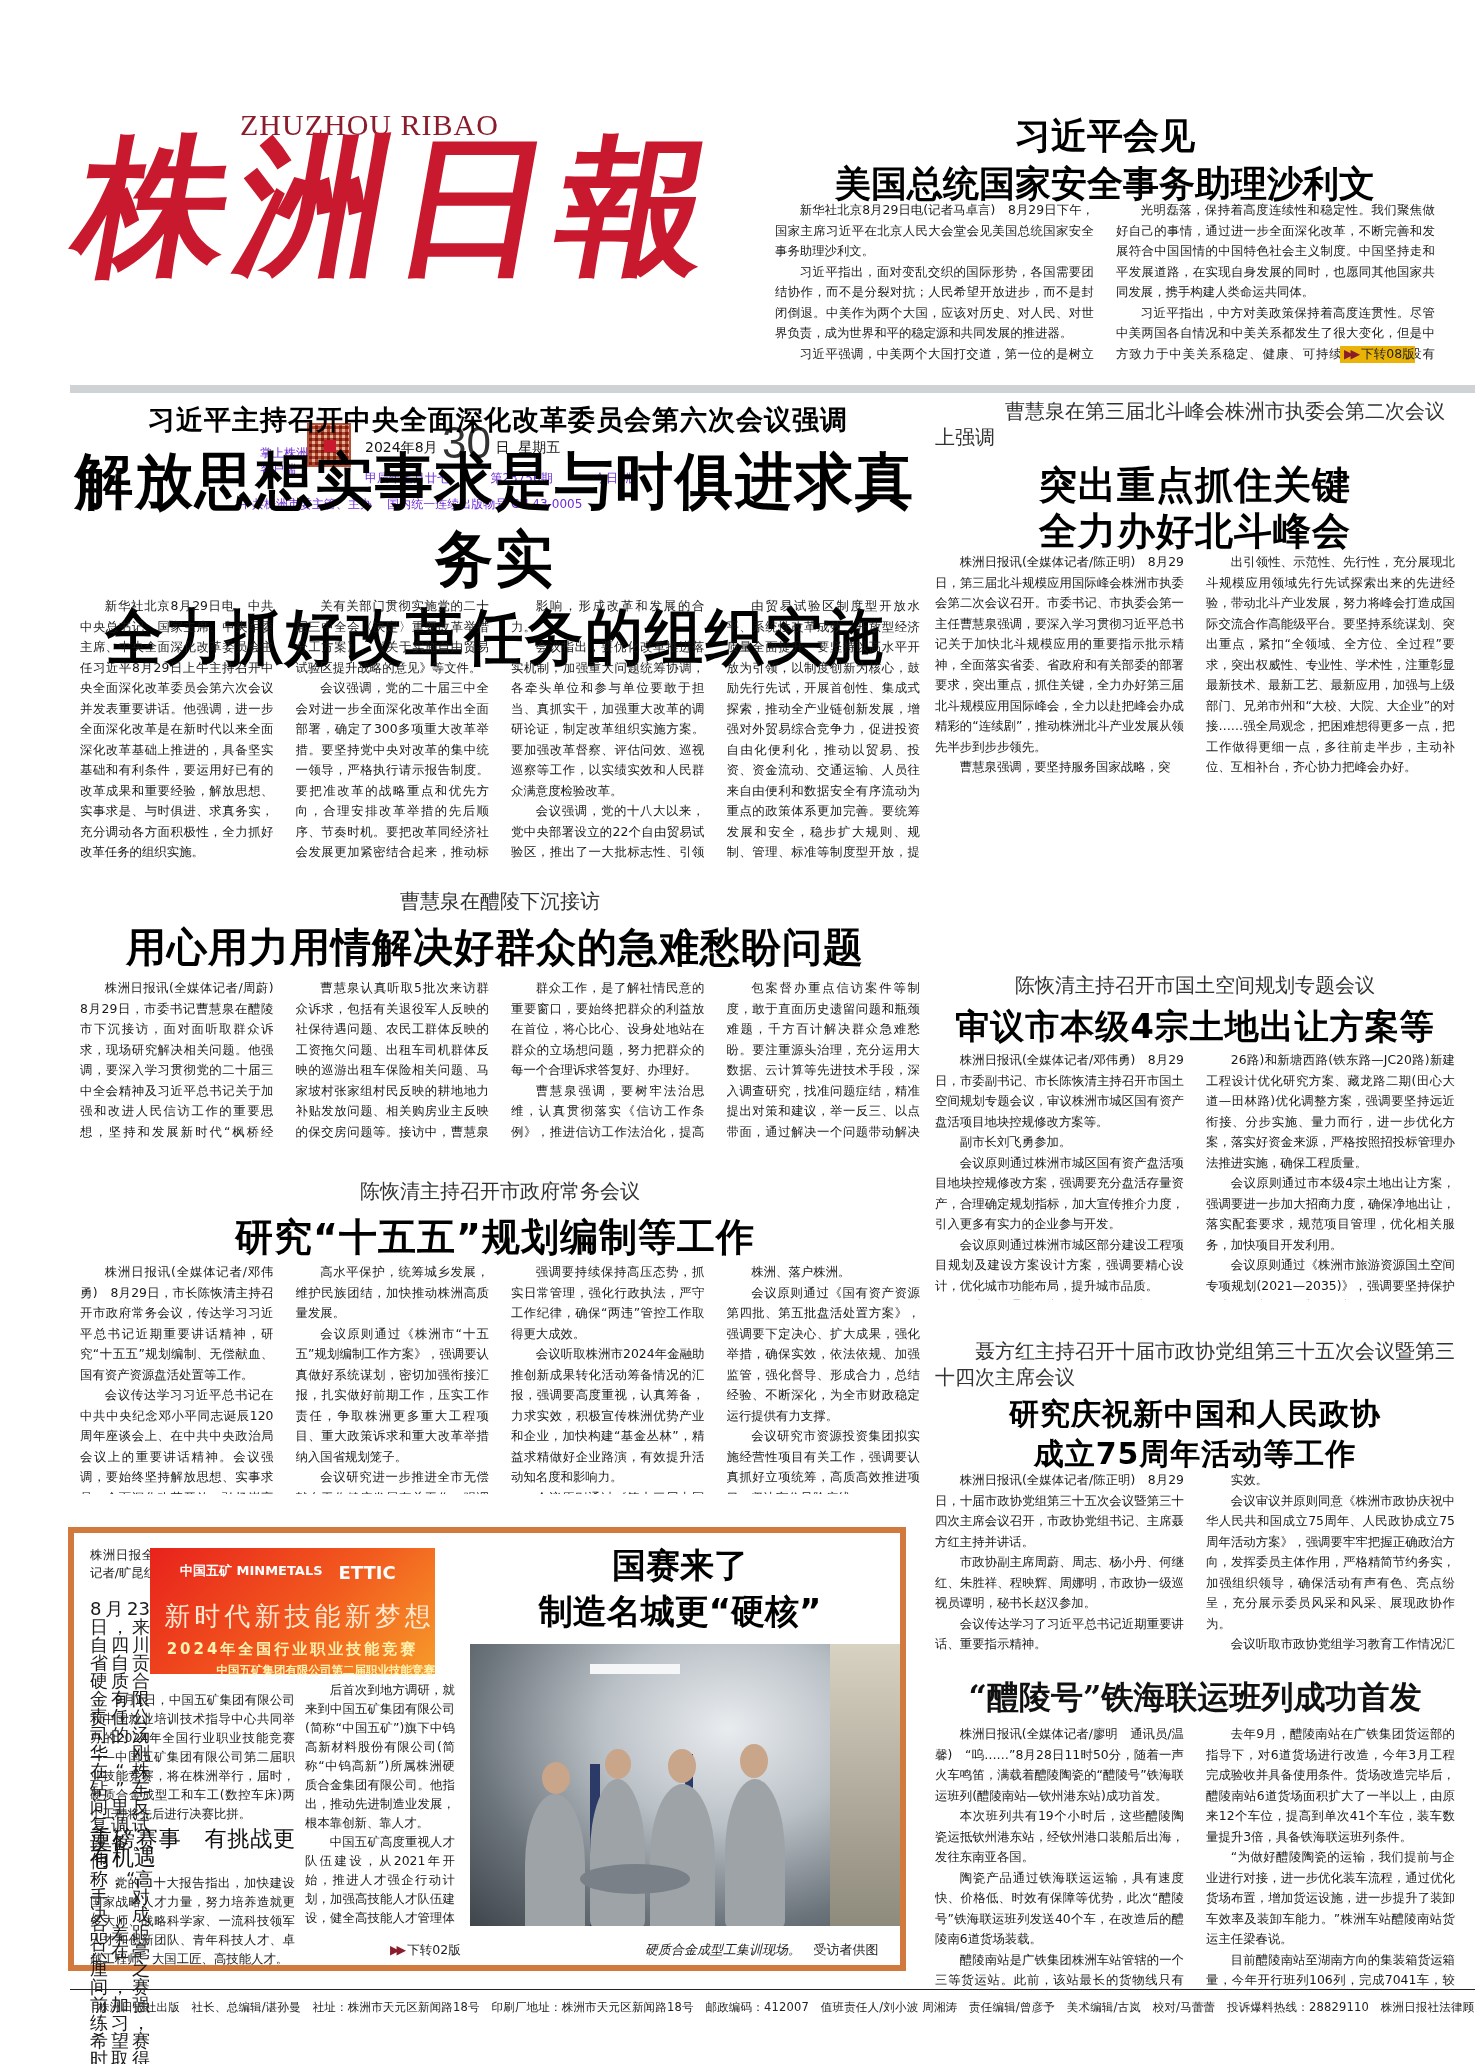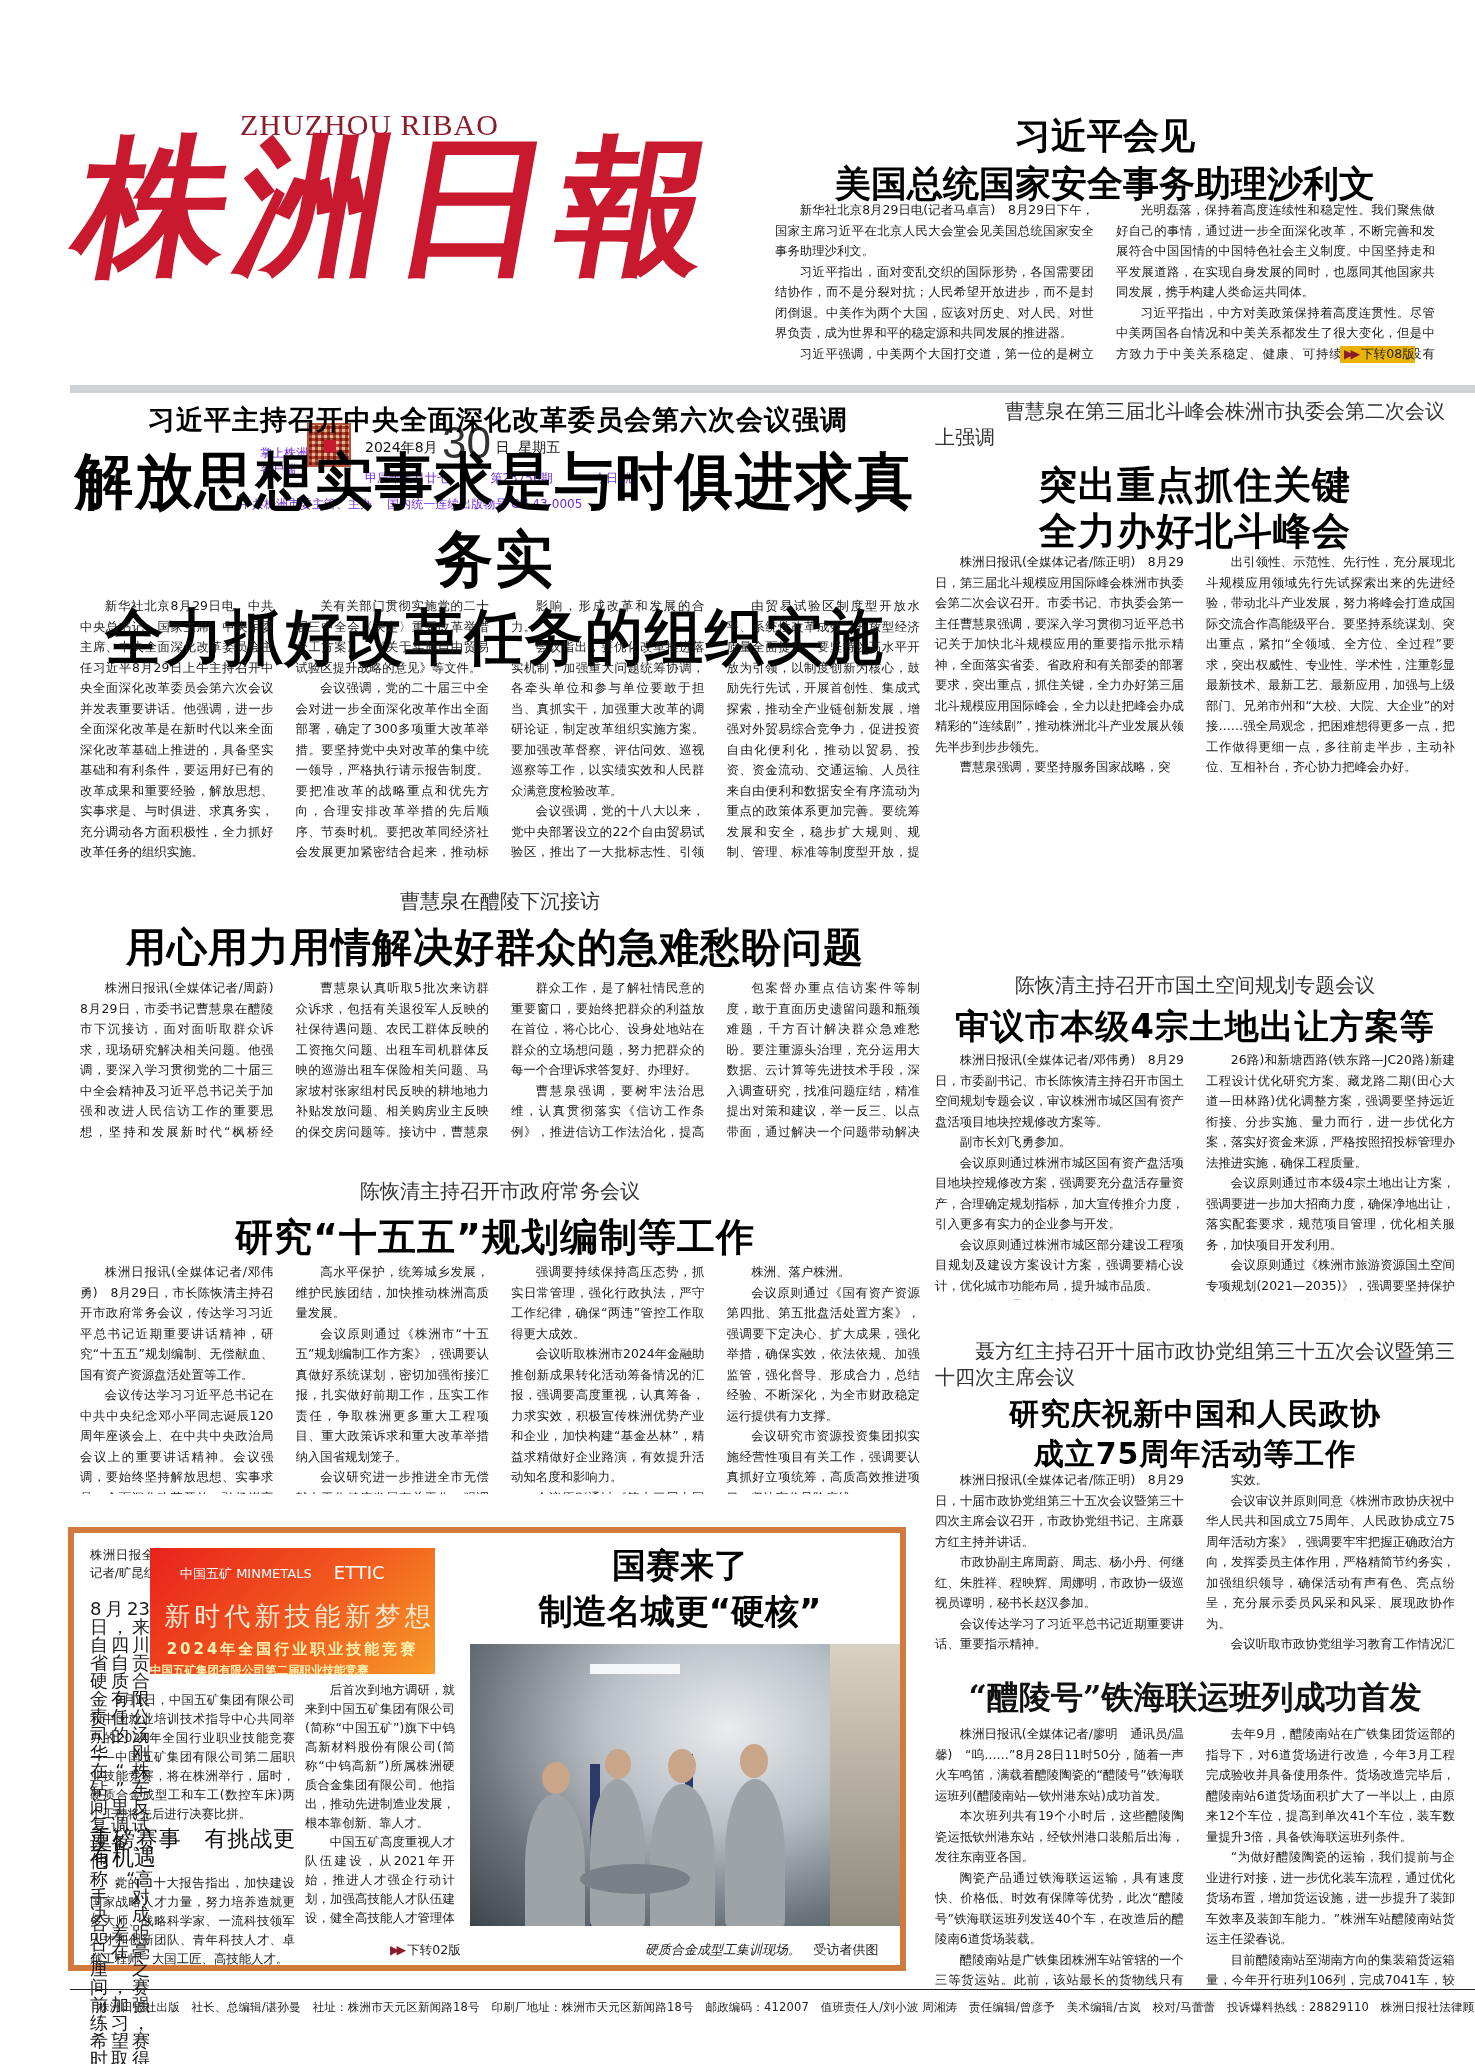--- a/index.html
+++ b/index.html
@@ -38,7 +38,7 @@
   
   .feature { position: absolute; border: 6px solid #d27a3e; background: #fff; }
   .ad-banner { position: absolute; background: linear-gradient(135deg, #e8221c 0%, #f25a1e 55%, #f79b2a 100%); color: #fff; }
-  .ad-banner .logos { display: flex; gap: 22px; align-items: flex-end; padding: 14px 0 0 30px; font-size: 13px; font-weight: normal; }
+  .ad-banner .logos { display: flex; gap: 16px; align-items: flex-start; padding: 14px 0 0 30px; font-size: 13px; font-weight: bold; }
   .ad-banner .slogan { font-family: "DejaVu Serif", serif; font-size: 26px; padding: 16px 0 0 14px; letter-spacing: 4px; color: #ffe9d0; display: flex; justify-content: space-around; }
   .ad-banner .line1 { font-size: 20px; font-weight: bold; color: #fff3b0; text-align: center; margin-top: 12px; letter-spacing: 3px; }
   .ad-banner .line2 { font-size: 15px; font-weight: bold; color: #fff3b0; text-align: left; margin-top: 8px; }

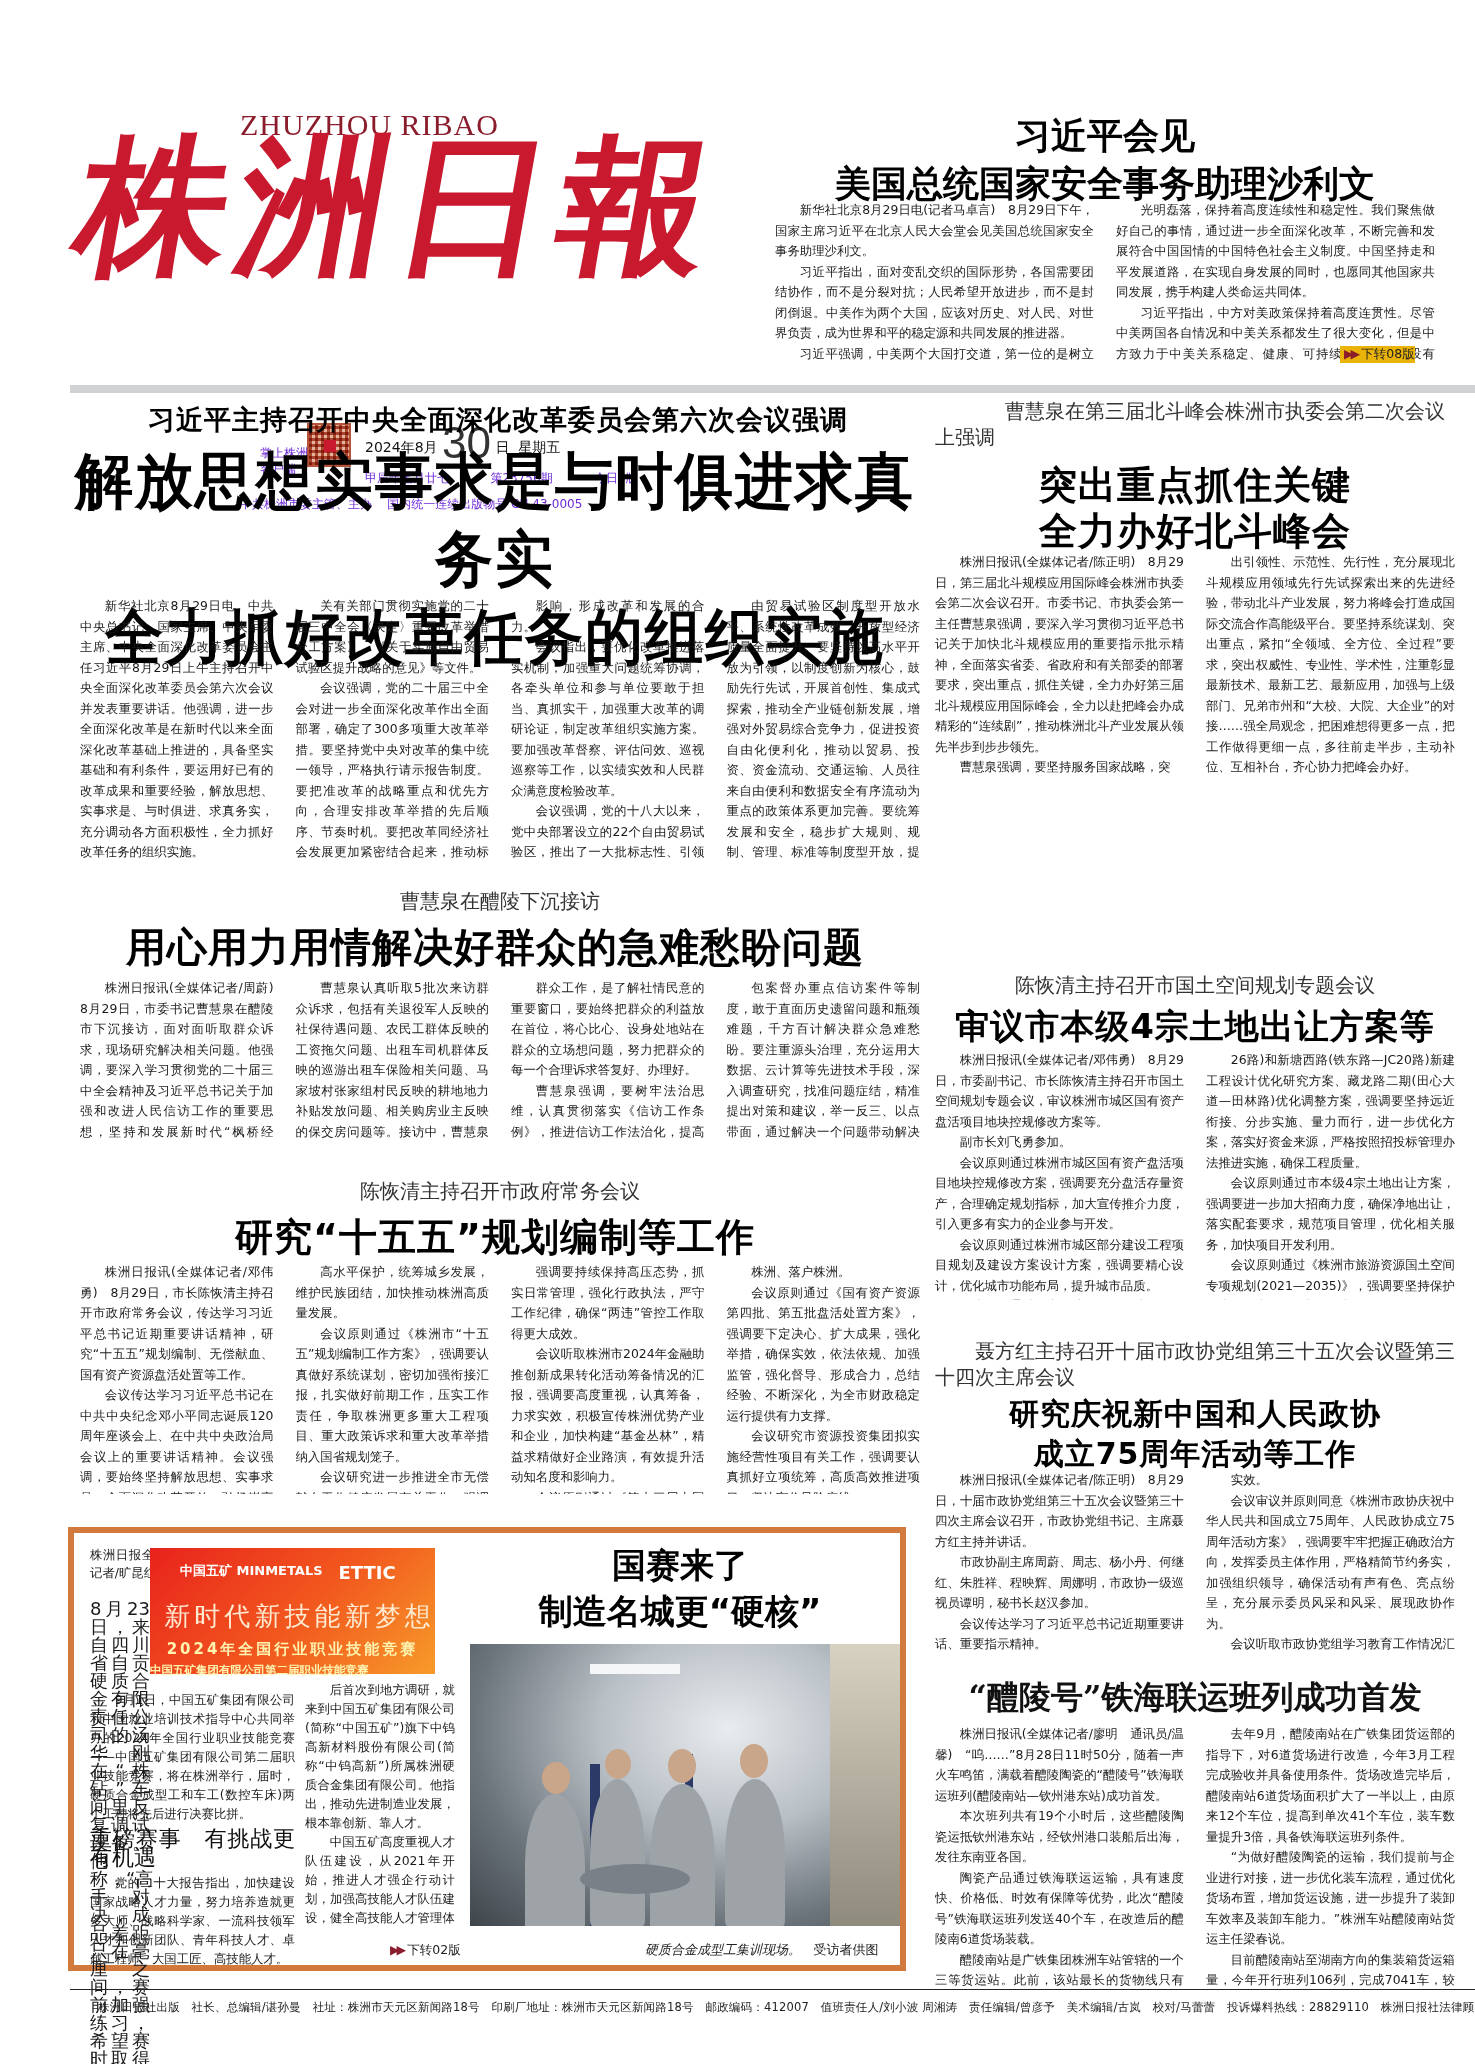--- a/index.html
+++ b/index.html
@@ -41,7 +41,7 @@
   .ad-banner .logos { display: flex; gap: 16px; align-items: flex-start; padding: 14px 0 0 30px; font-size: 13px; font-weight: bold; }
   .ad-banner .slogan { font-family: "DejaVu Serif", serif; font-size: 26px; padding: 16px 0 0 14px; letter-spacing: 4px; color: #ffe9d0; display: flex; justify-content: space-around; }
   .ad-banner .line1 { font-size: 20px; font-weight: bold; color: #fff3b0; text-align: center; margin-top: 12px; letter-spacing: 3px; }
-  .ad-banner .line2 { font-size: 15px; font-weight: bold; color: #fff3b0; text-align: left; margin-top: 8px; }
+  .ad-banner .line2 { font-size: 15px; font-weight: bold; color: #fff3b0; text-align: right; margin-top: 8px; padding-left: 40px; }
   .photo { position: absolute; background:
       radial-gradient(ellipse at 60% 30%, #e9ecef 0%, #b9c0c6 35%, #6c747b 70%, #3e454b 100%); overflow: hidden; }
   .photo .beam { position: absolute; background: #2b3a66; }

